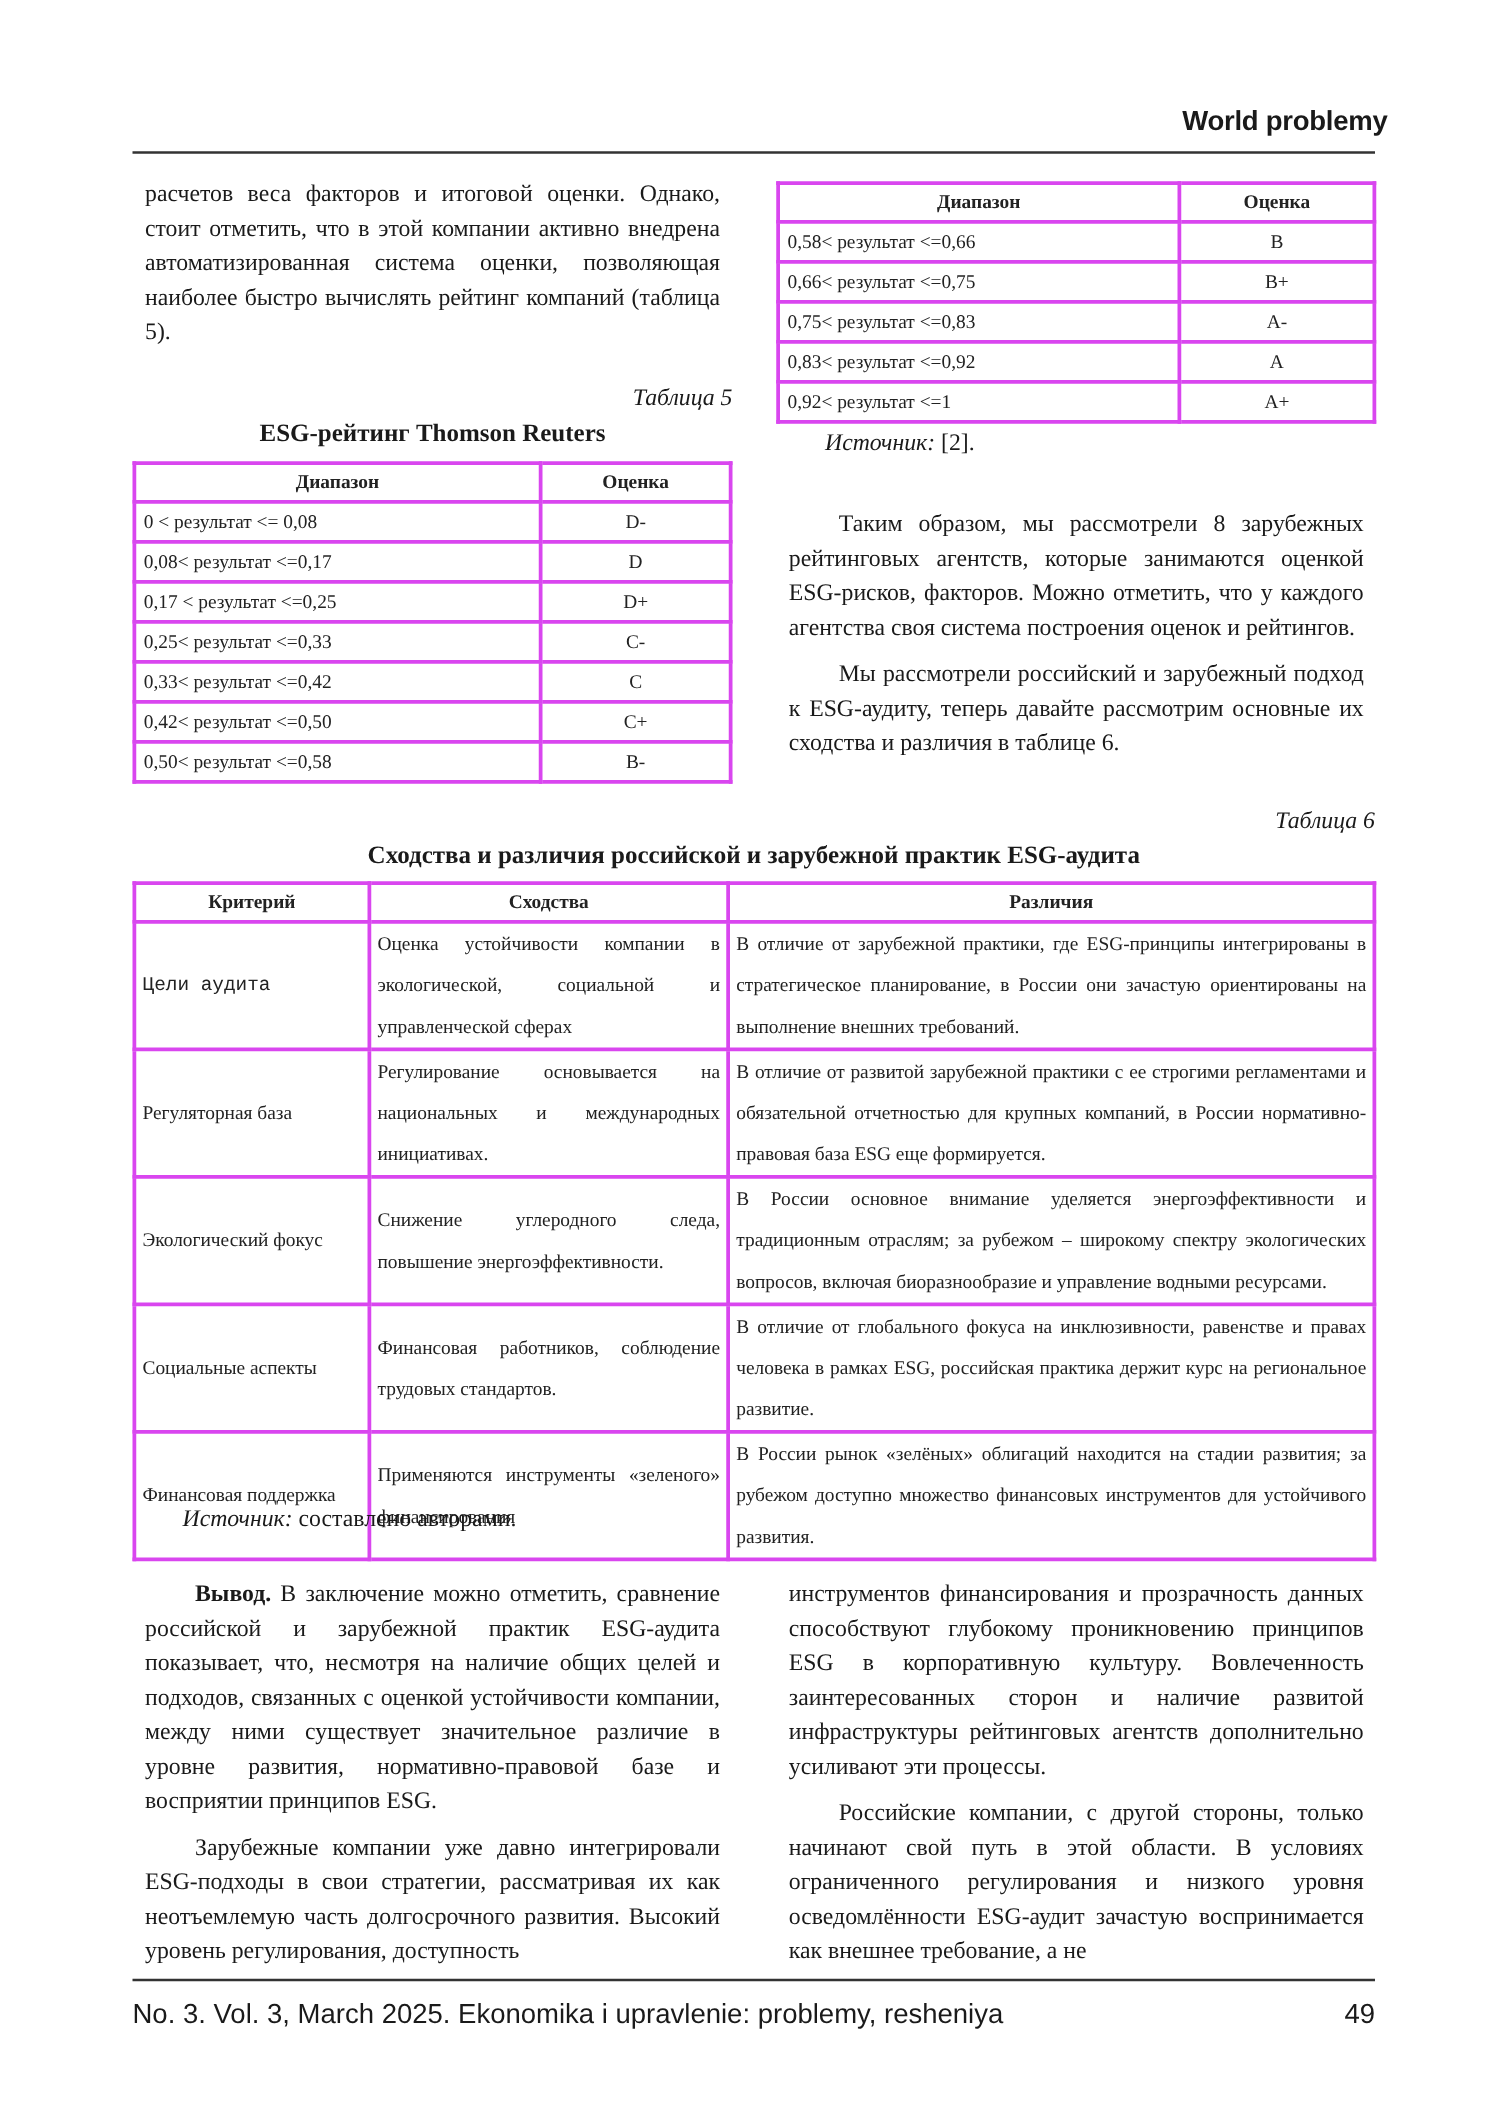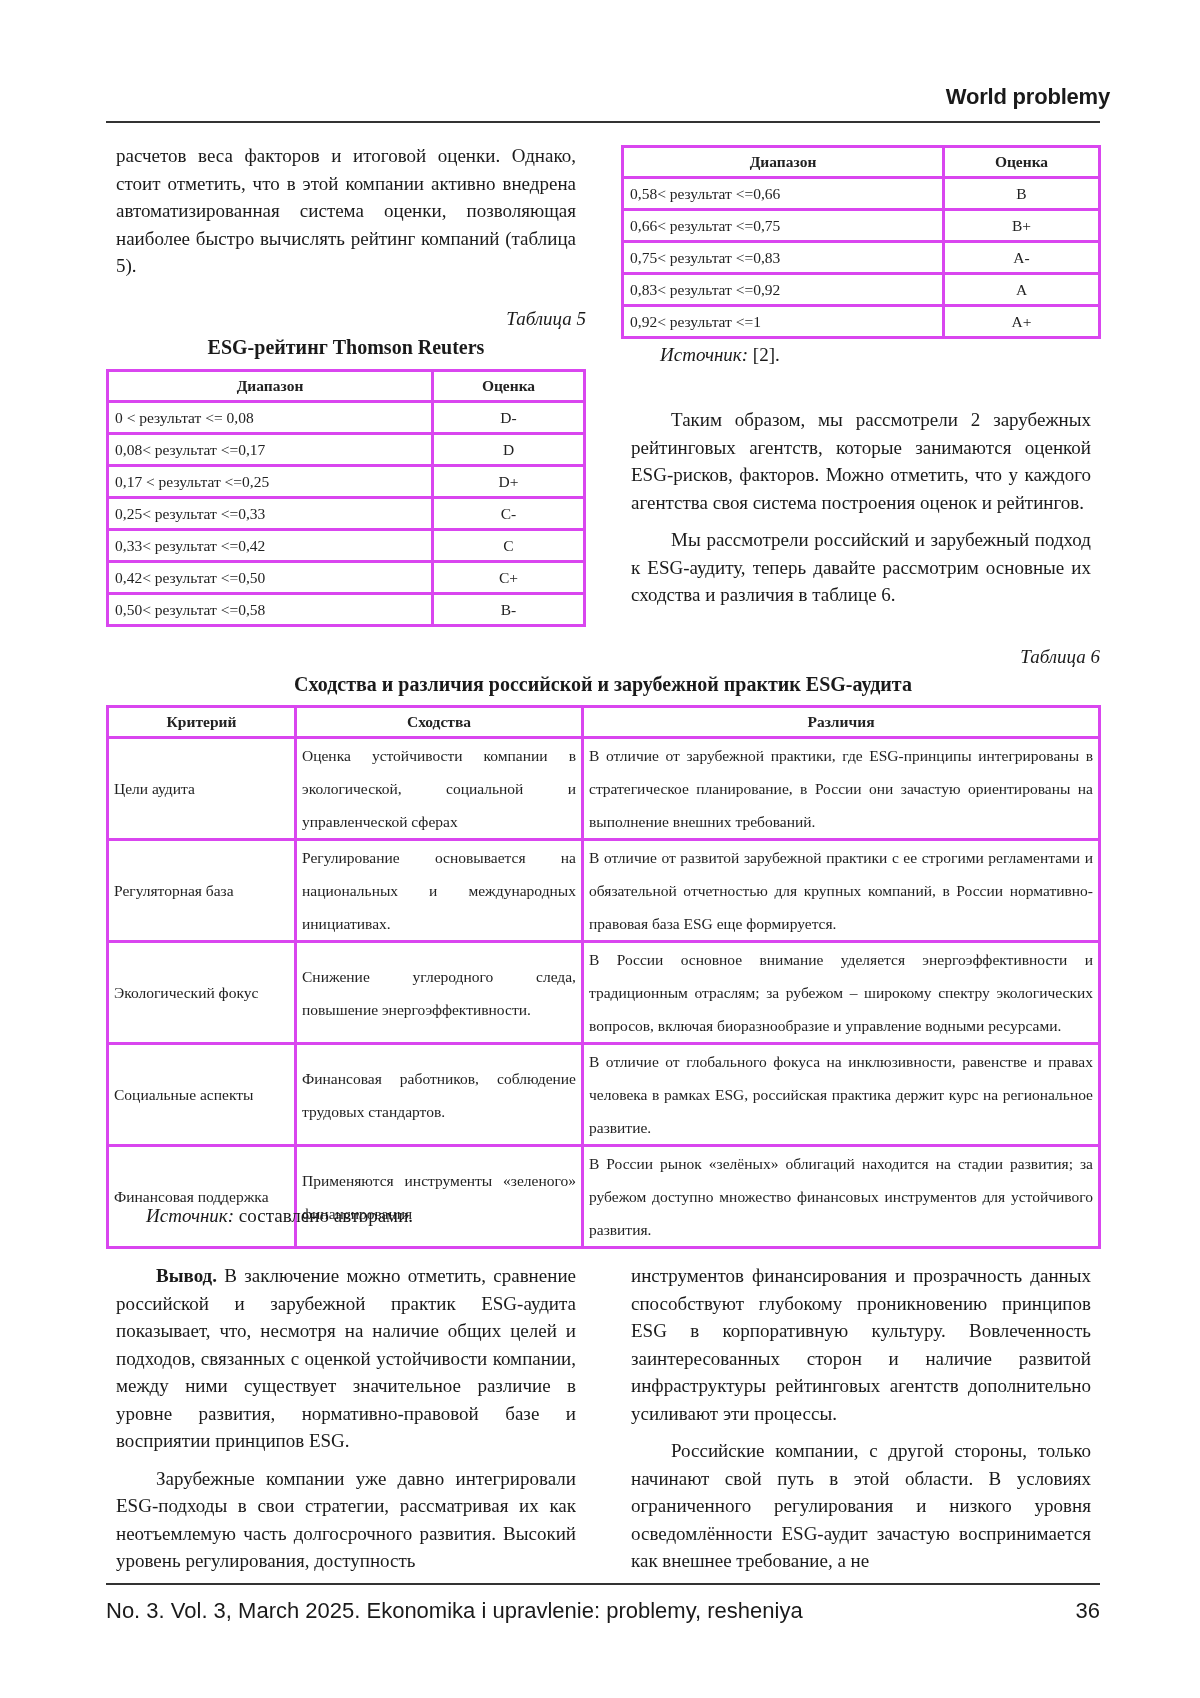--- a/index.html
+++ b/index.html
@@ -122,7 +122,7 @@
 </div>
 
 <div class="col col-right-top">
-  <p class="indent">Таким образом, мы рассмотрели 2 зарубежных рейтинговых агентств, которые занимаются оценкой ESG-рисков, факторов. Можно отметить, что у каждого агентства своя система построения оценок и рейтингов.</p>
+  <p class="indent">Таким образом, мы рассмотрели 8 зарубежных рейтинговых агентств, которые занимаются оценкой ESG-рисков, факторов. Можно отметить, что у каждого агентства своя система построения оценок и рейтингов.</p>
   <p class="indent">Мы рассмотрели российский и зарубежный подход к ESG-аудиту, теперь давайте рассмотрим основные их сходства и различия в таблице 6.</p>
 </div>
 

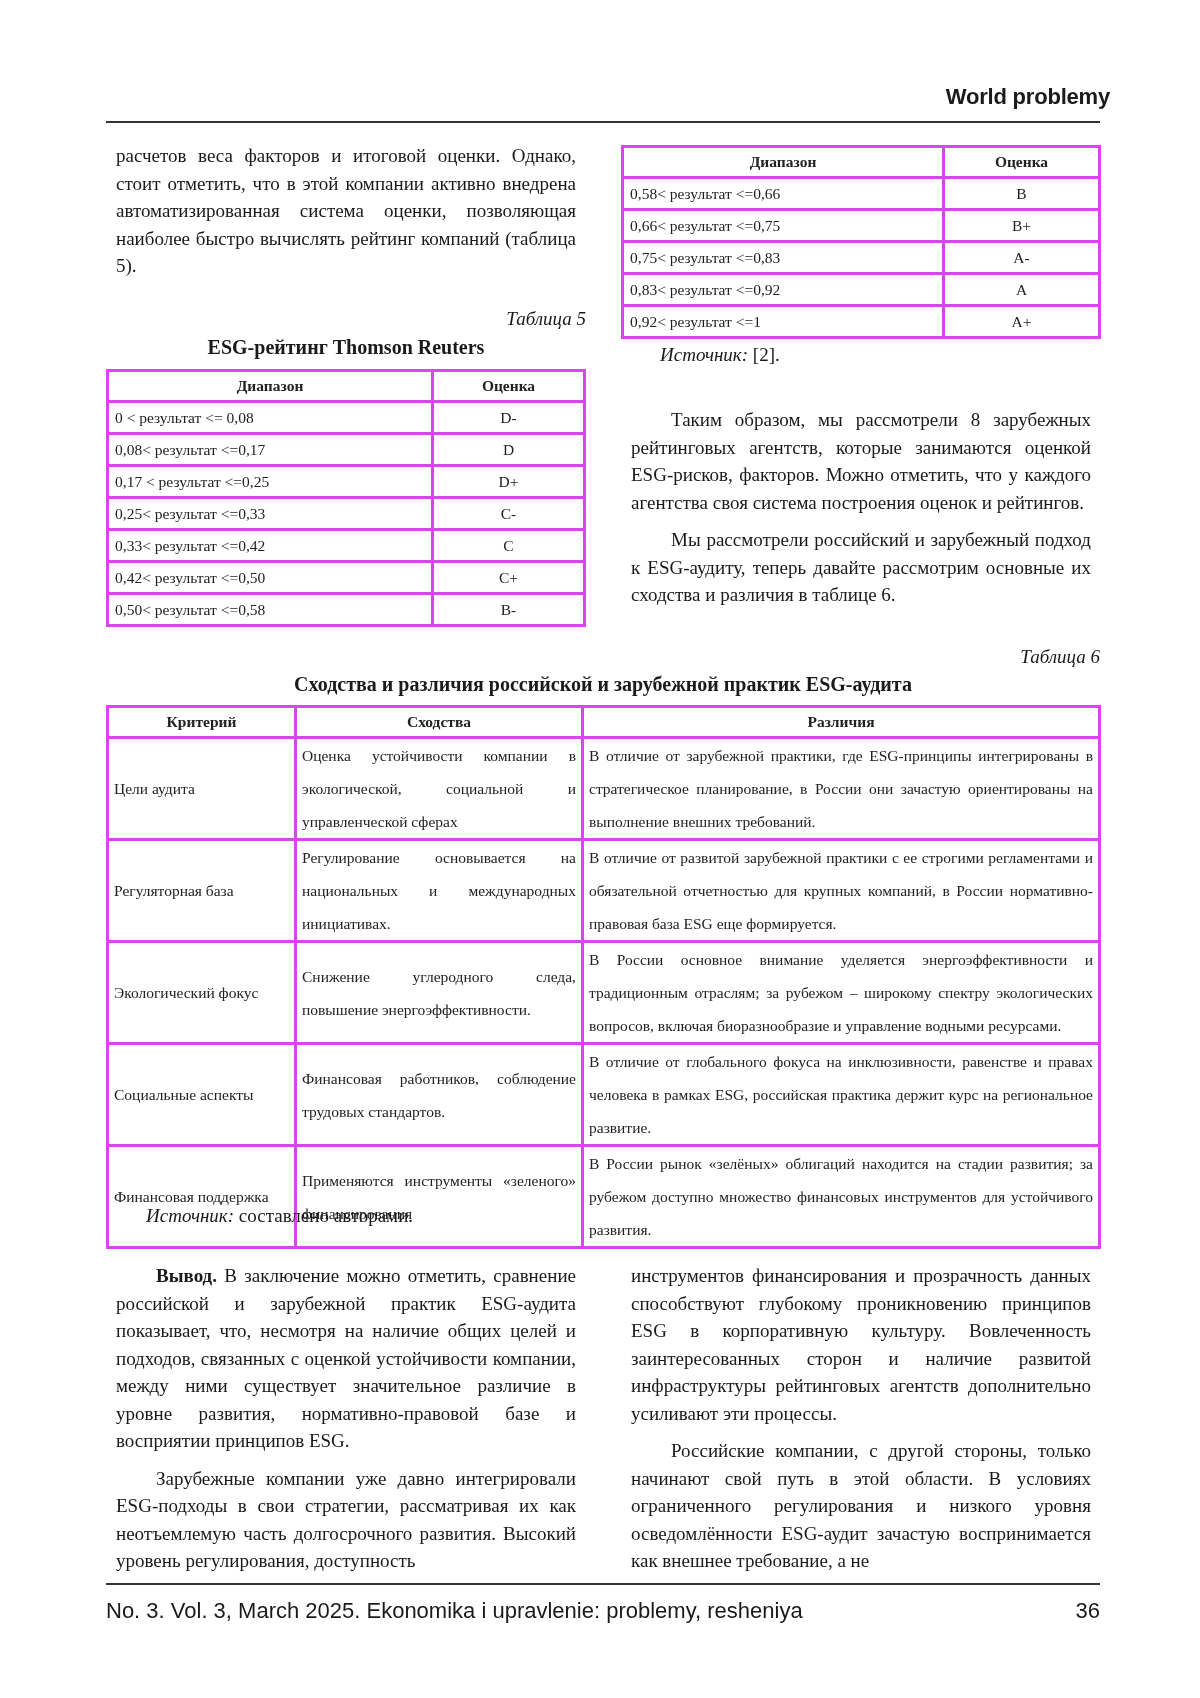--- a/index.html
+++ b/index.html
@@ -139,7 +139,7 @@
   </thead>
   <tbody>
     <tr style="height:72px;">
-      <td style="text-align:left;">Цели аудита</td>
+      <td style="text-align:left;font-family:Liberation Mono, monospace;">Цели аудита</td>
       <td>Оценка устойчивости компании в экологической, социальной и управленческой сферах</td>
       <td>В отличие от зарубежной практики, где ESG-принципы интегрированы в стратегическое планирование, в России они зачастую ориентированы на выполнение внешних требований.</td>
     </tr>

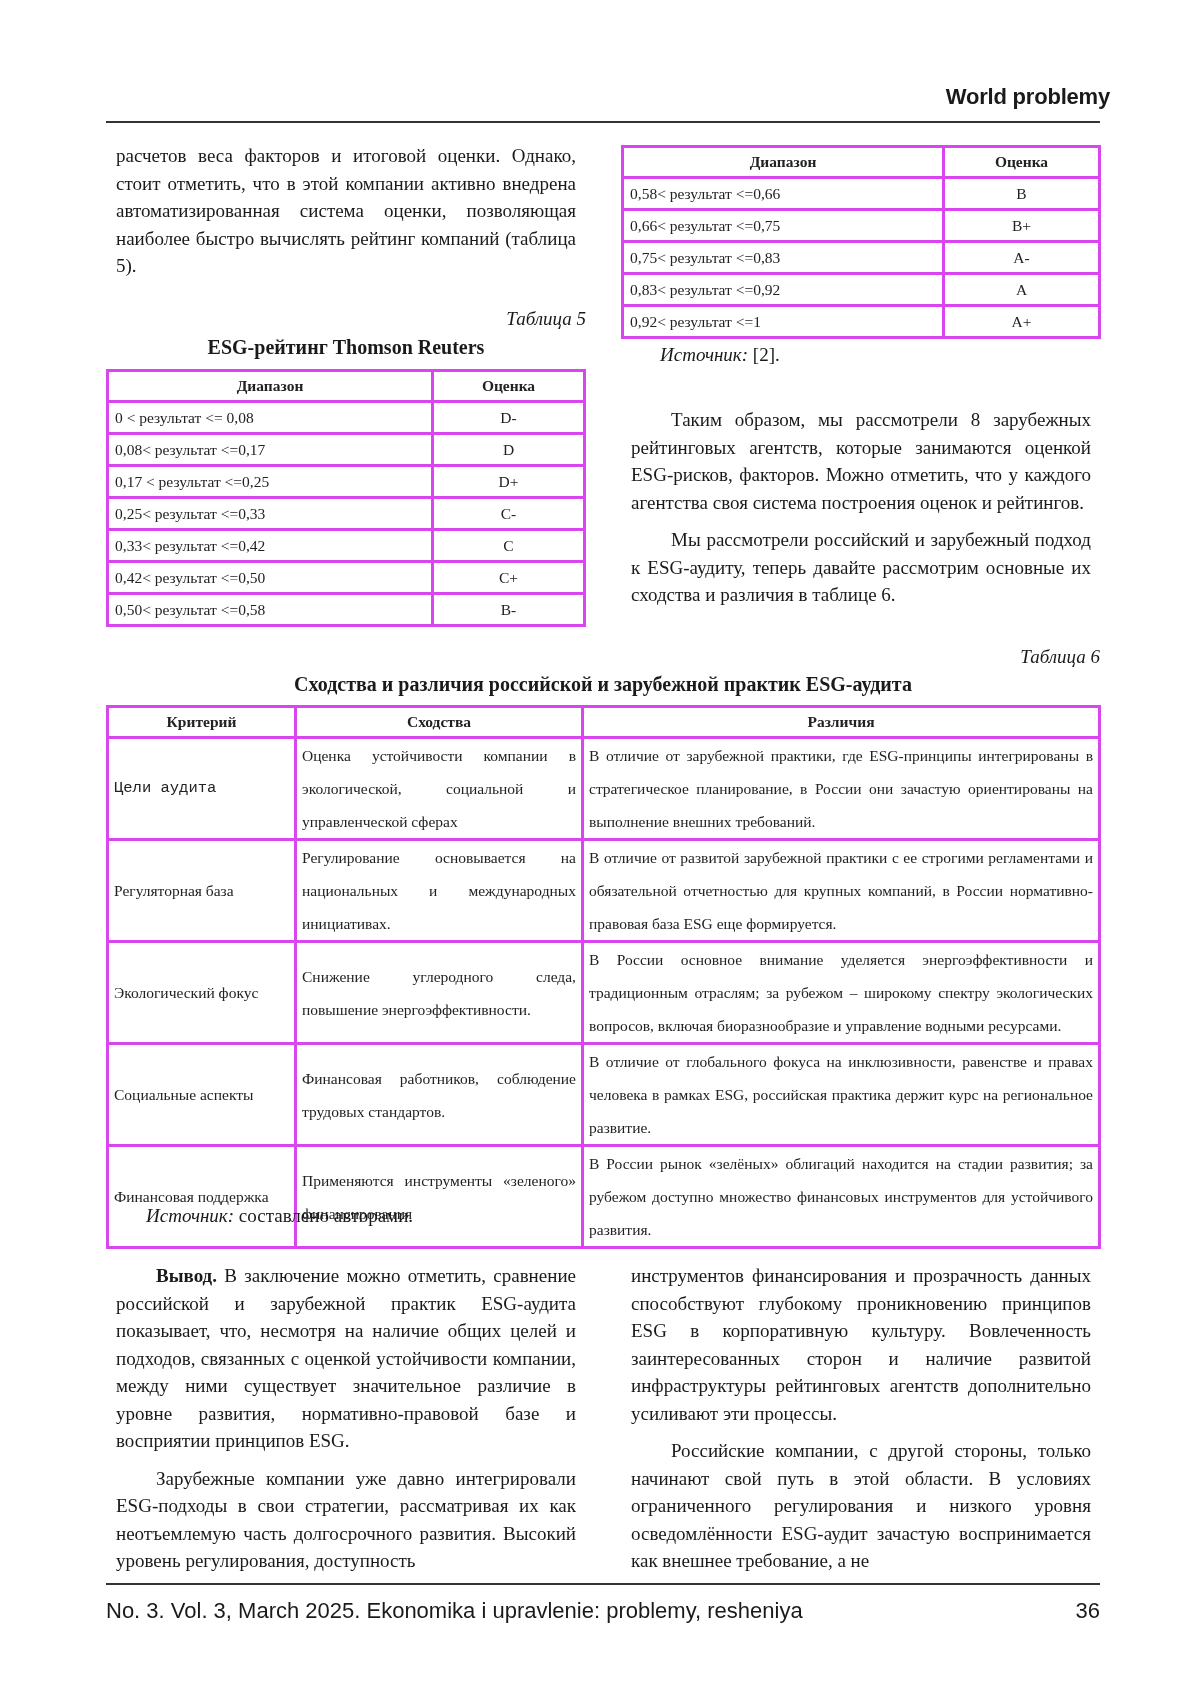--- a/index.html
+++ b/index.html
@@ -182,6 +182,6 @@
 
 <div class="rule bottom"></div>
 <div class="footer-left">No. 3. Vol. 3, March 2025. Ekonomika i upravlenie: problemy, resheniya</div>
-<div class="footer-right">36</div>
+<div class="footer-right">49</div>
 
 </body></html>

